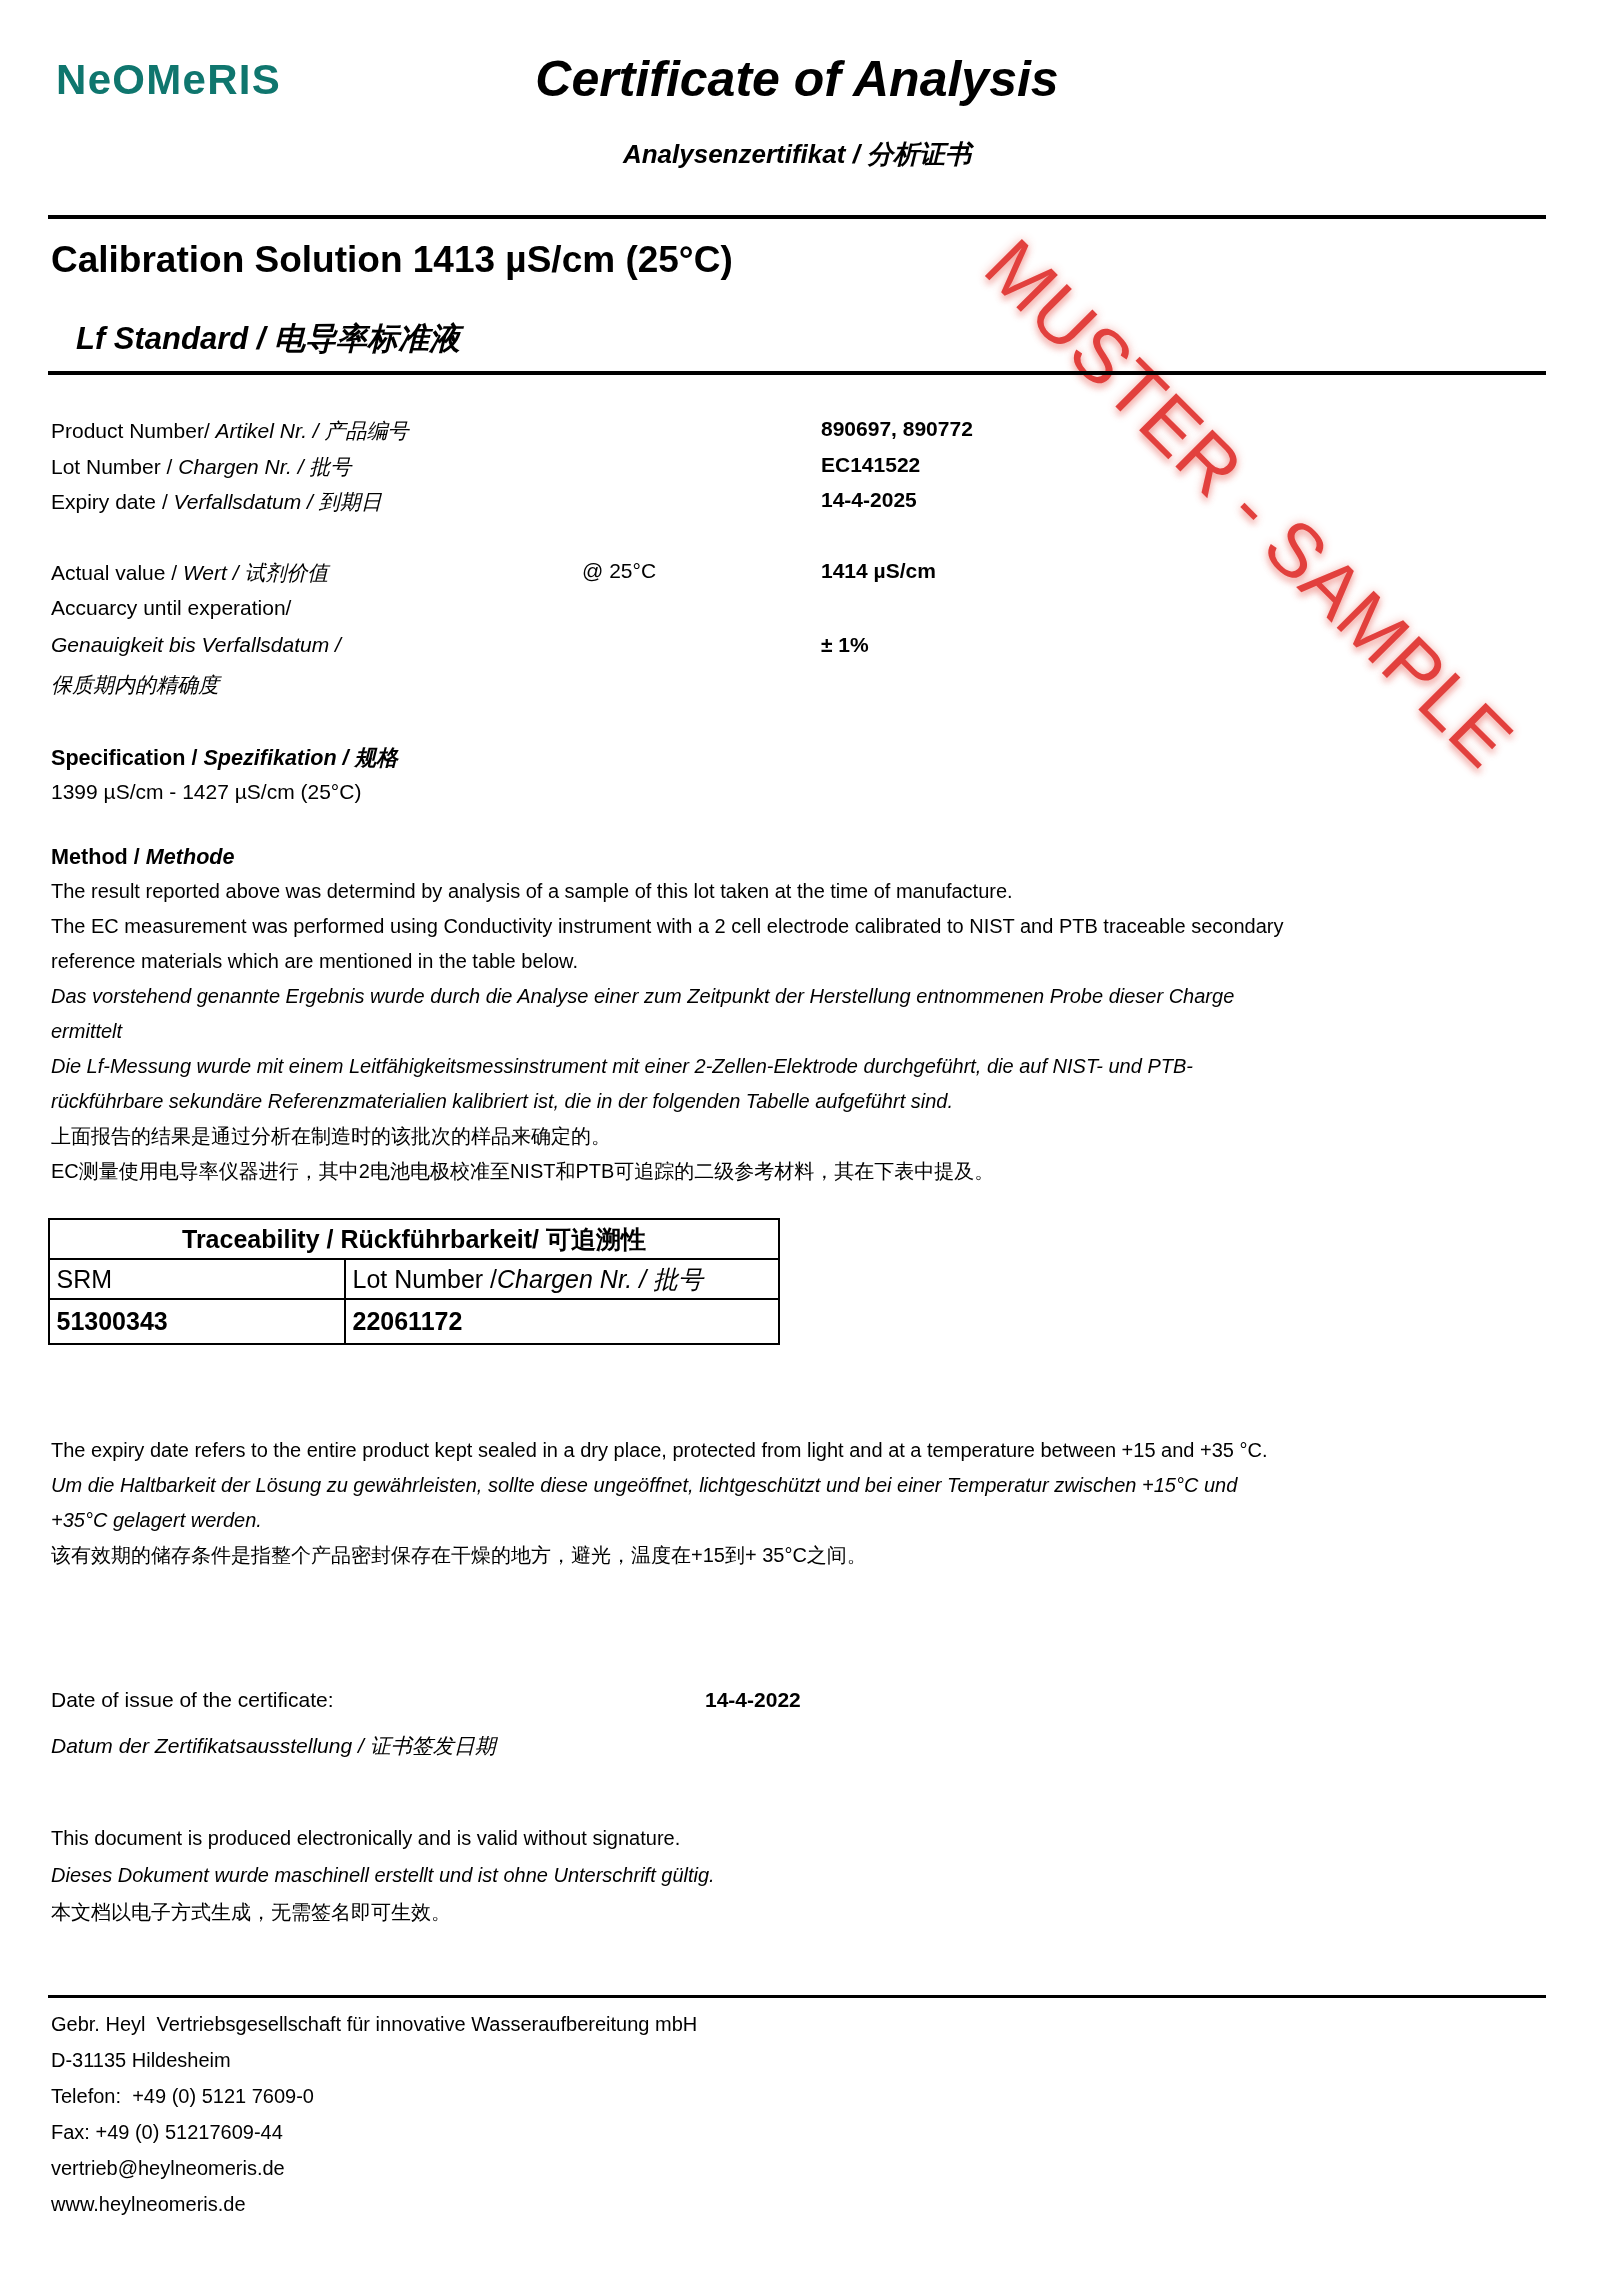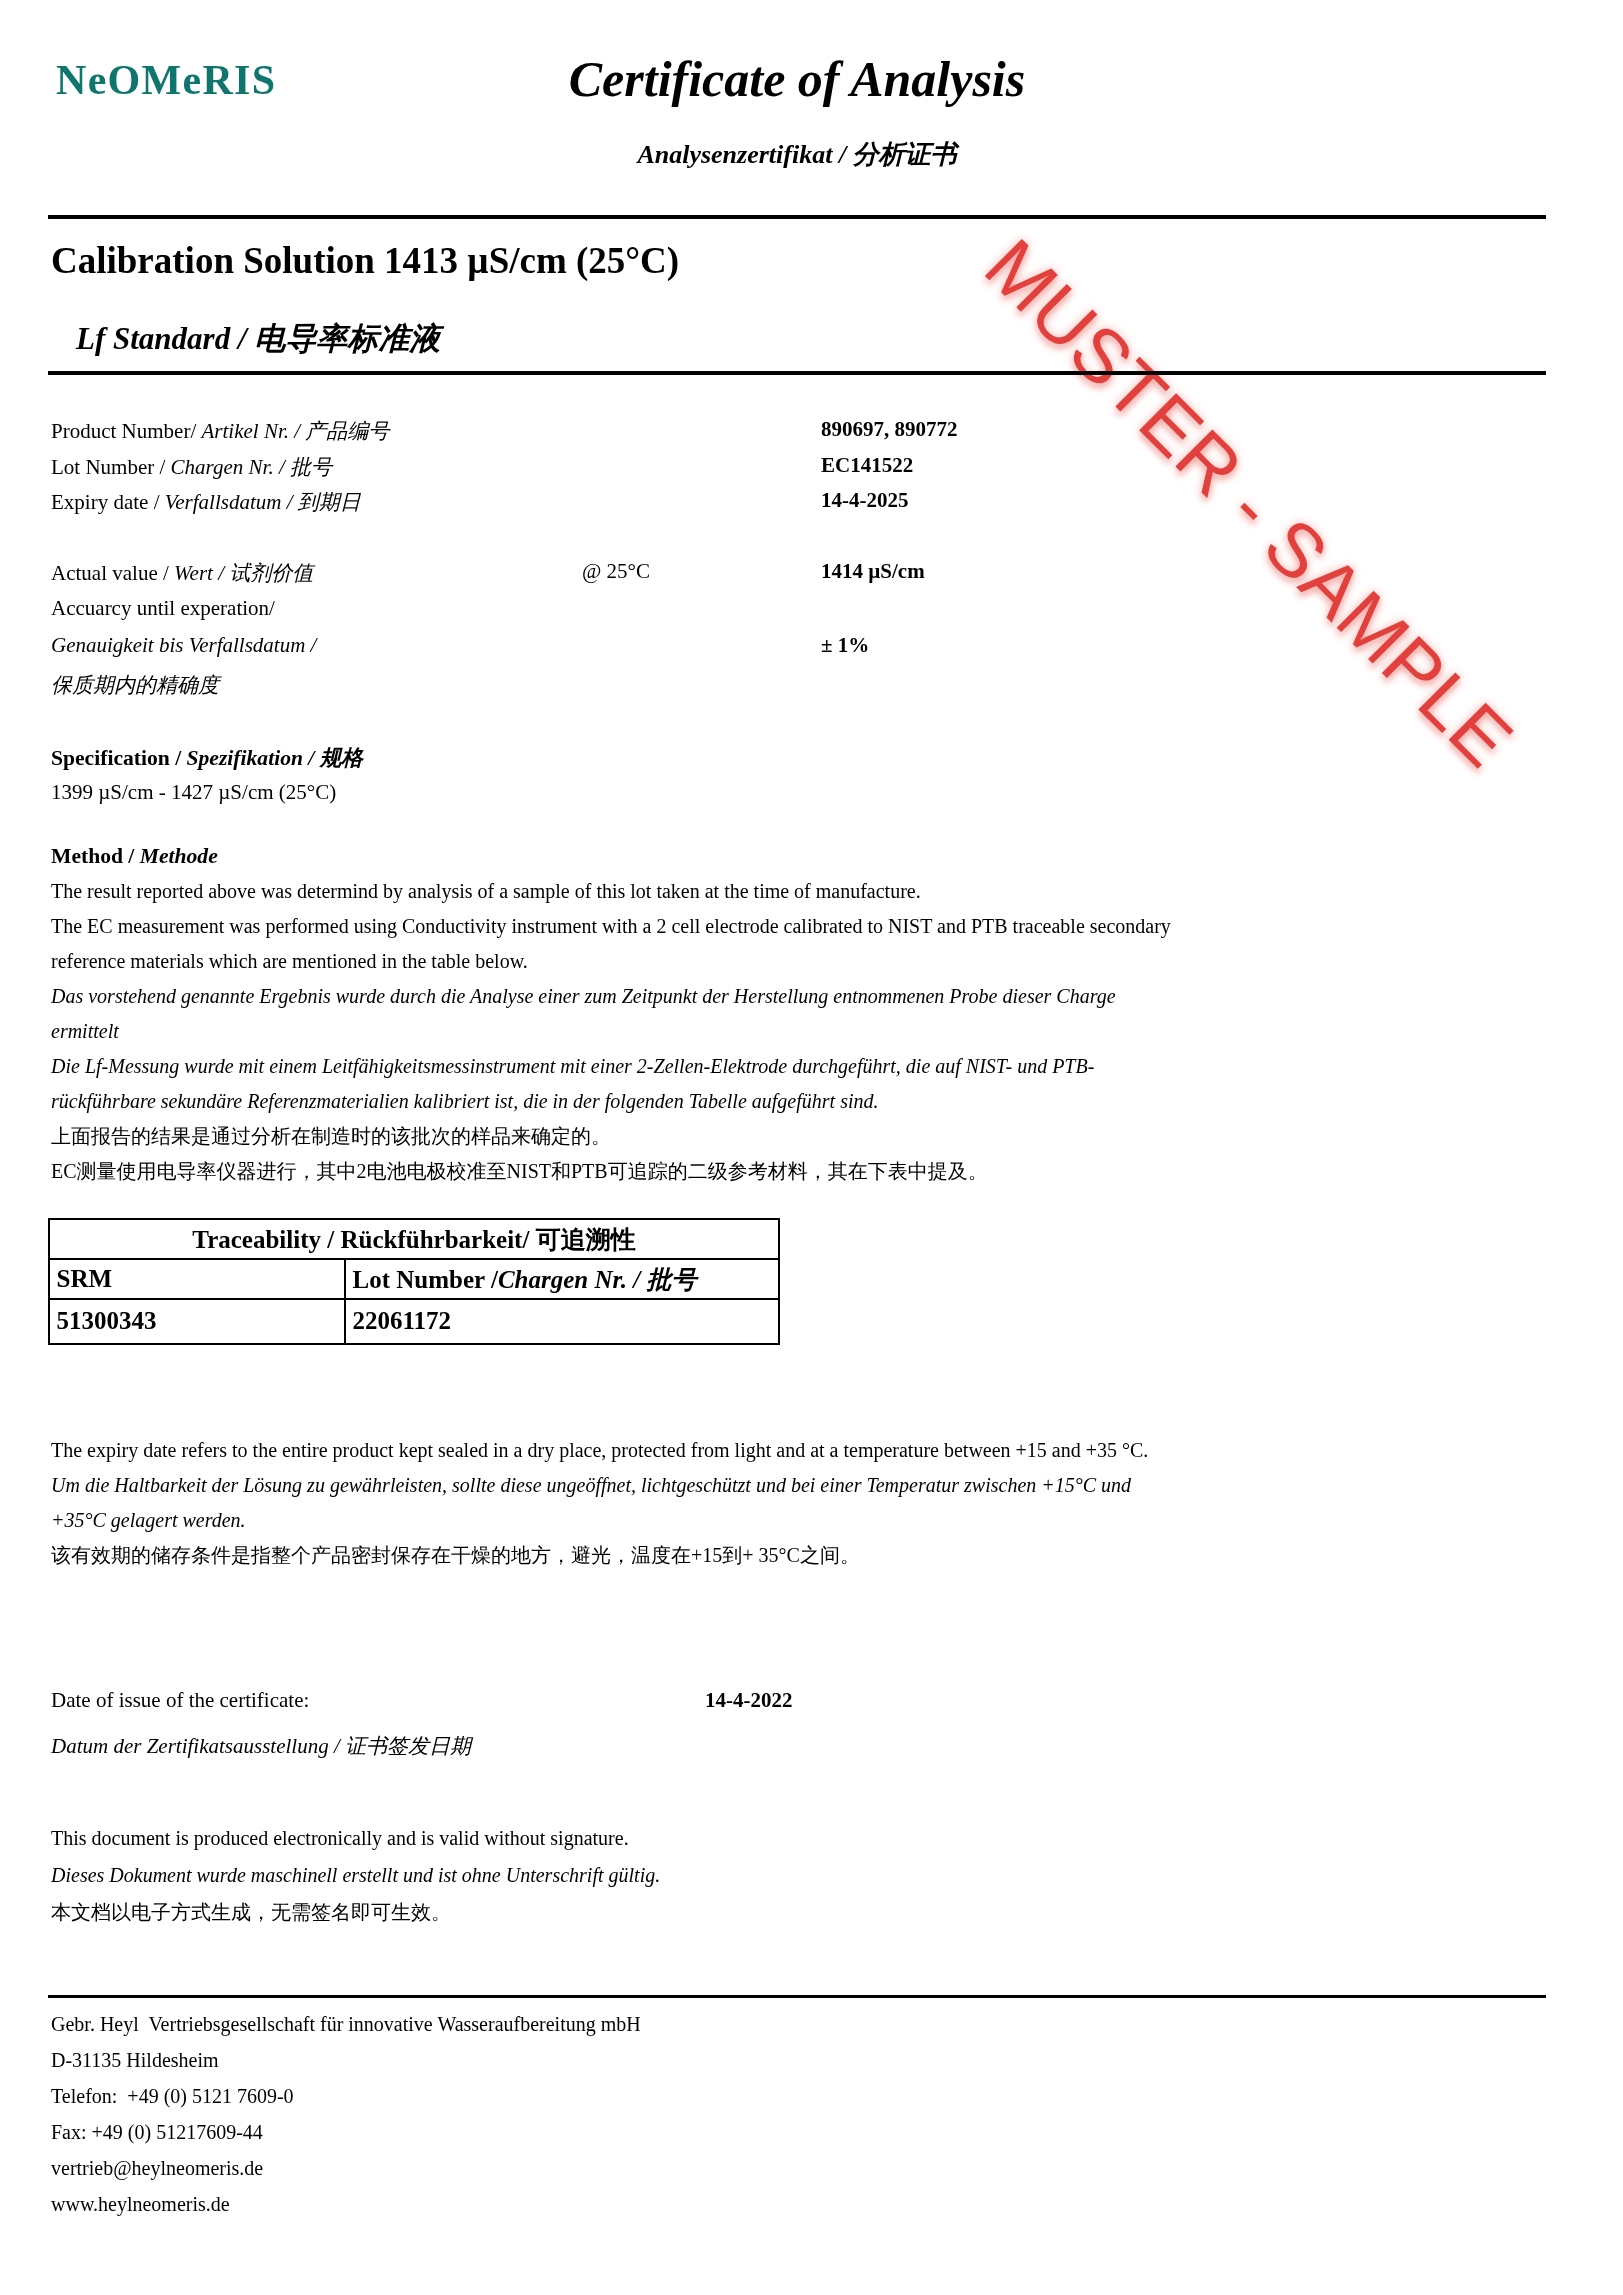--- a/index.html
+++ b/index.html
@@ -85,7 +85,7 @@
     border:2px solid #000;padding:2.6px 6.5px;vertical-align:middle;white-space:pre;
   }
   .trace-table .hdr{text-align:center;font-weight:bold;height:31px;}
-  .trace-table .subhdr td{height:31px;font-weight:bold;margin-top:8px;}
+  .trace-table .subhdr td{height:31px;font-weight:normal;margin-top:8px;}
   .trace-table .vals td{height:37px;font-weight:bold;}
   .trace-table .c1{width:281px;}
 

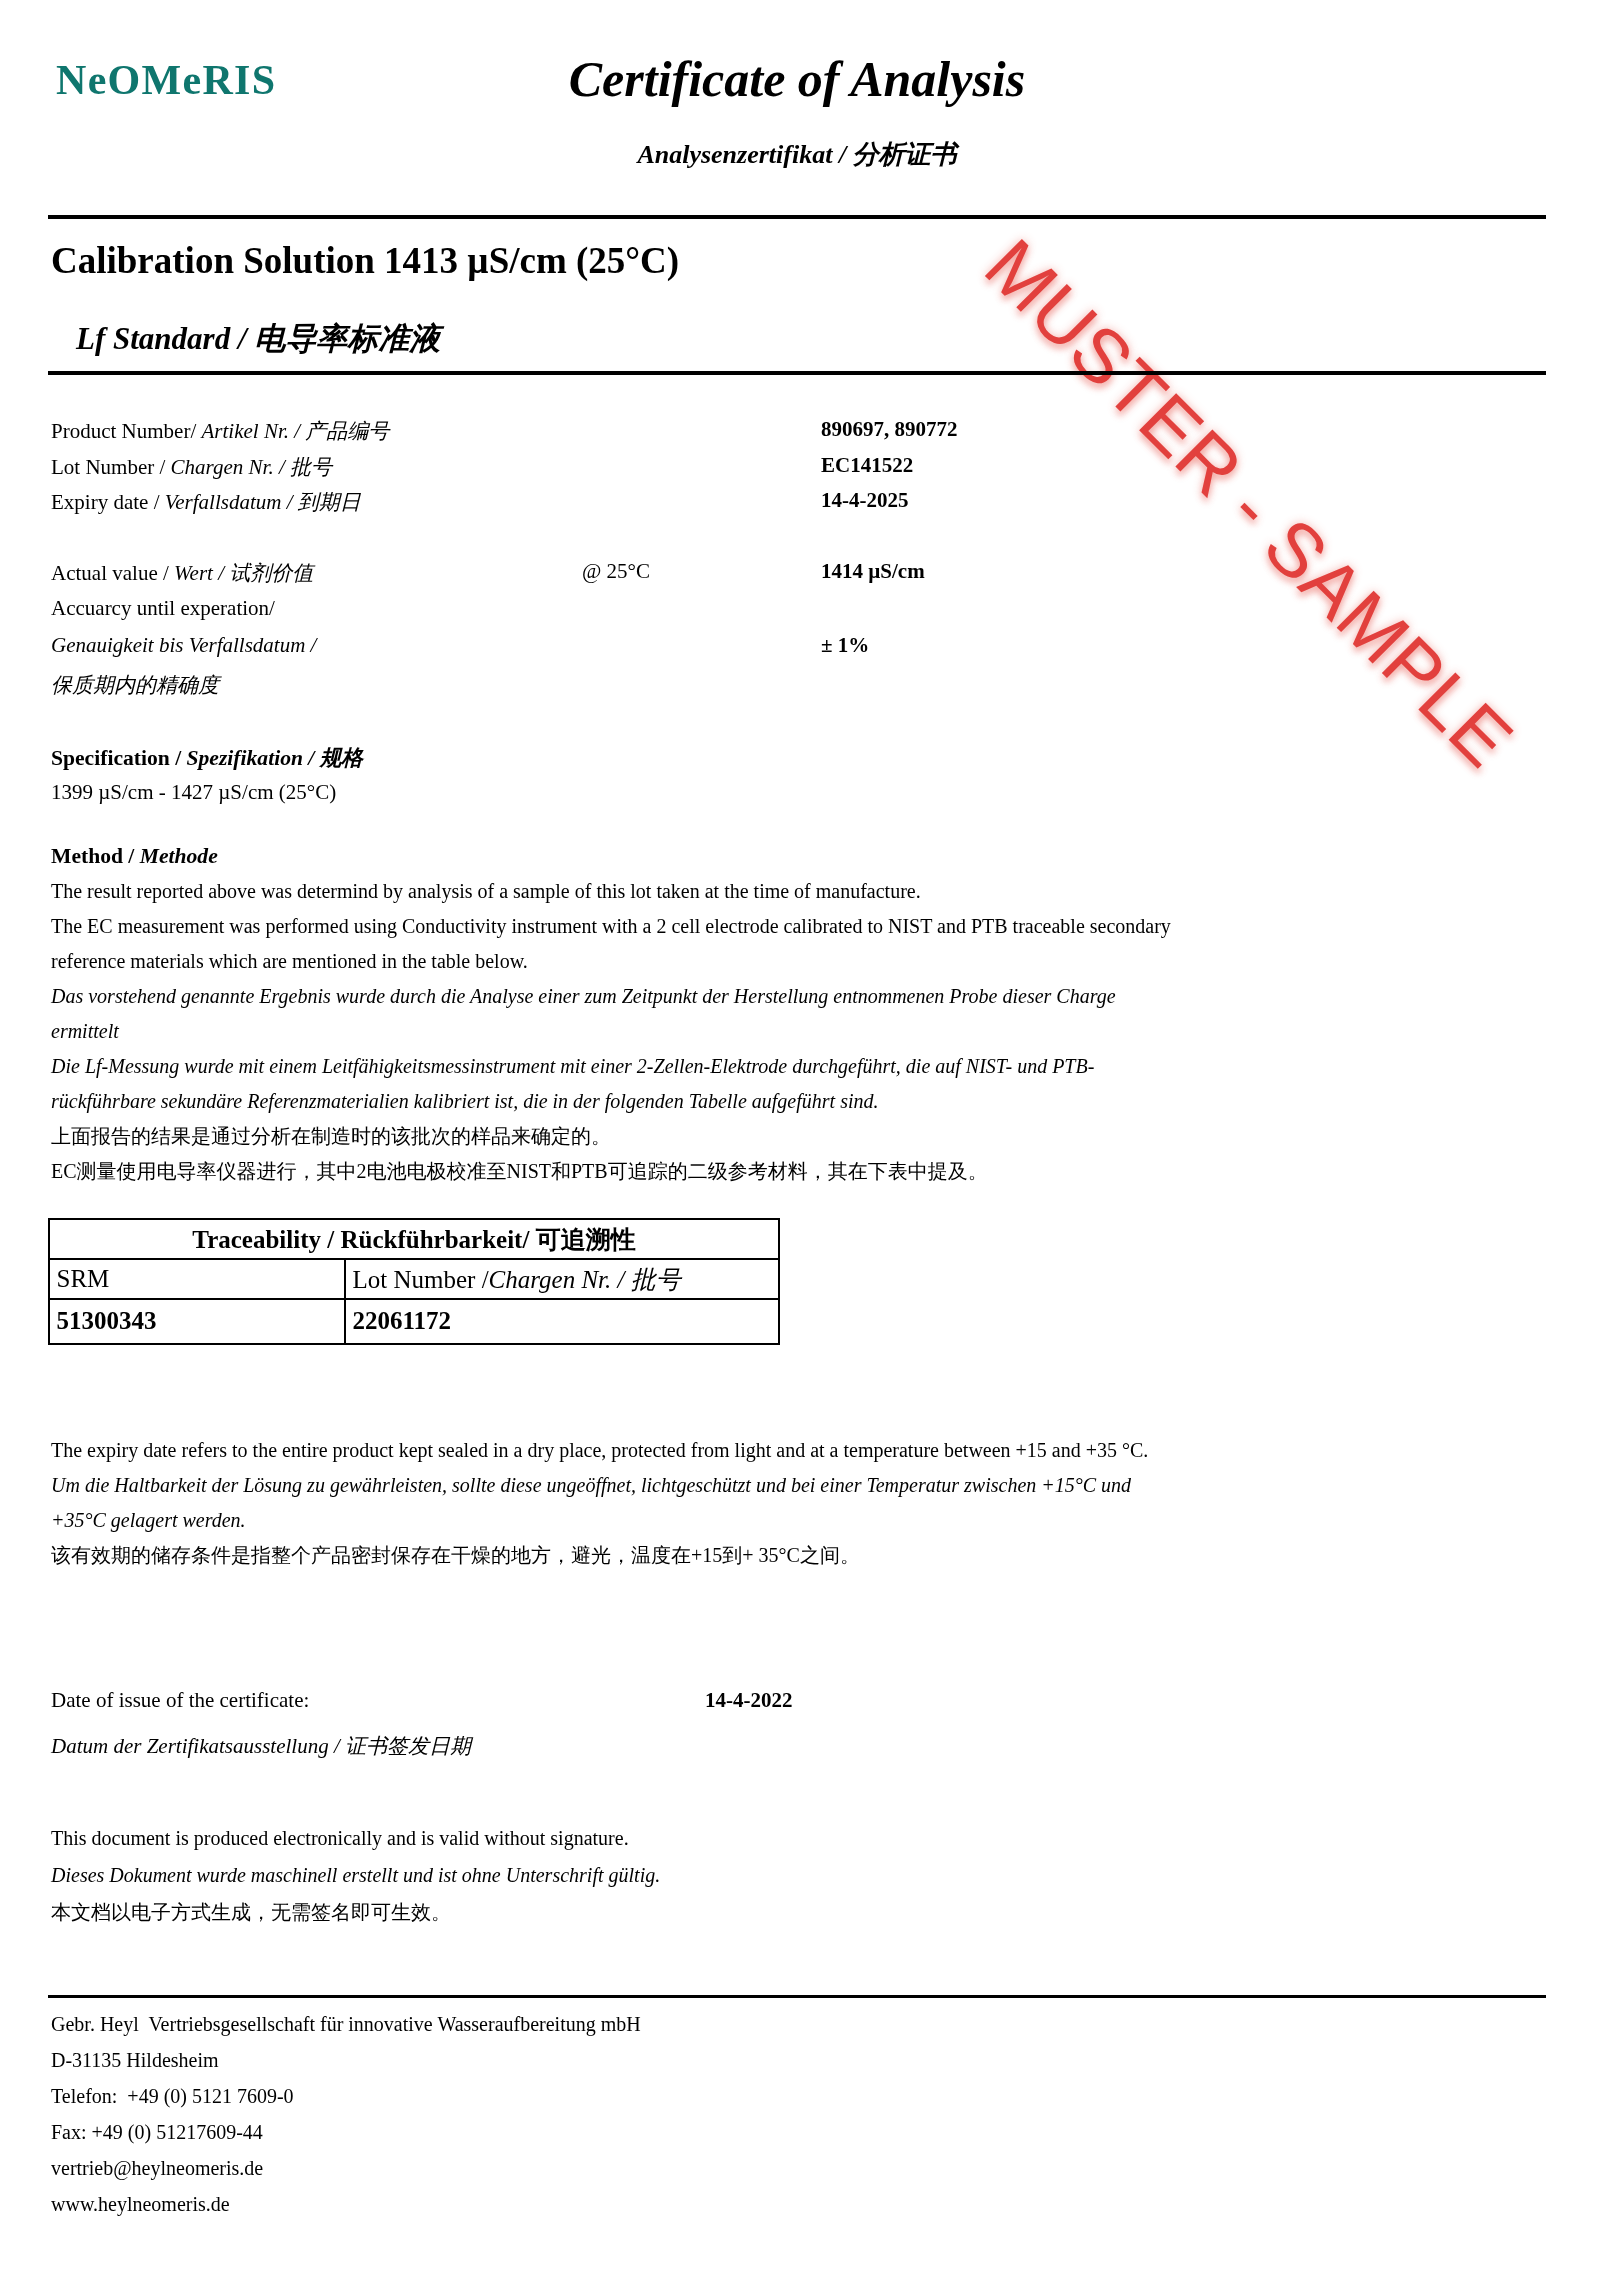--- a/index.html
+++ b/index.html
@@ -47,7 +47,7 @@
     text-shadow:0 0 9.2px rgba(232,90,80,0.45), 3.9px 3.9px 6.5px rgba(232,90,80,0.35);
     z-index:0;
   }
-  .content{position:relative;z-index:1;font-family:Liberation Serif, serif;}
+  .content{position:relative;z-index:1;}
   .rule{z-index:1;}
 
   

